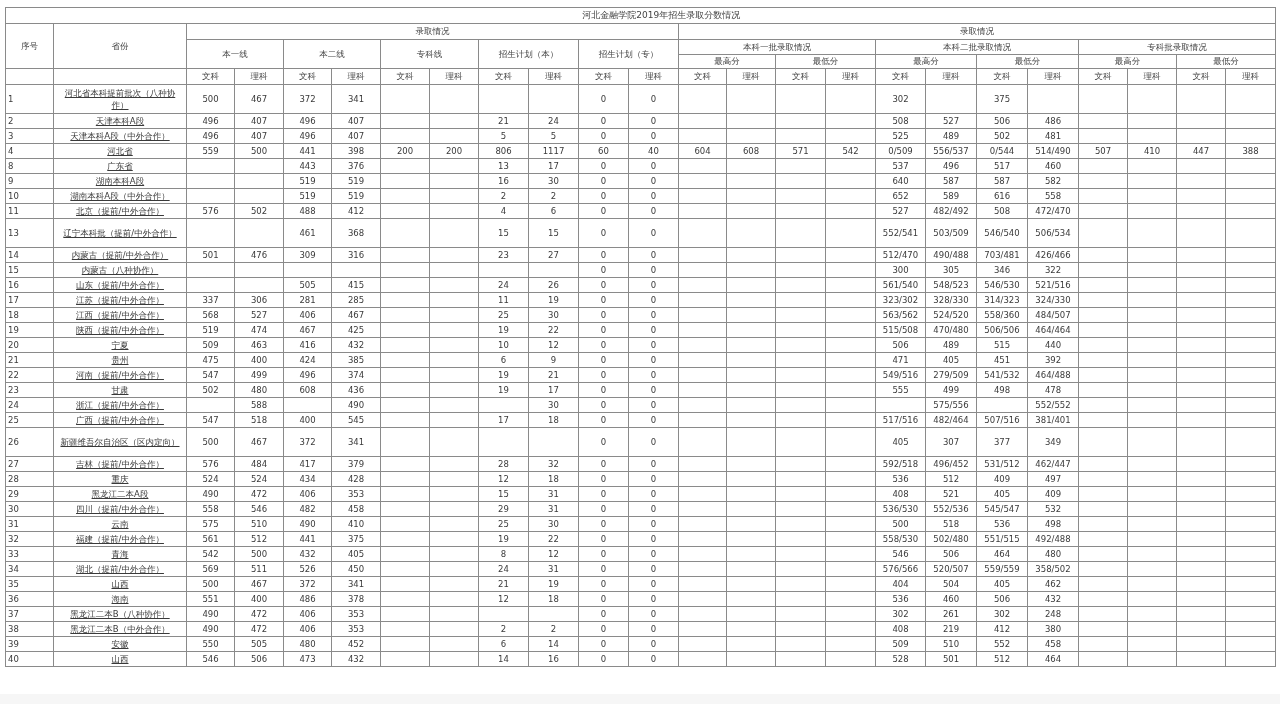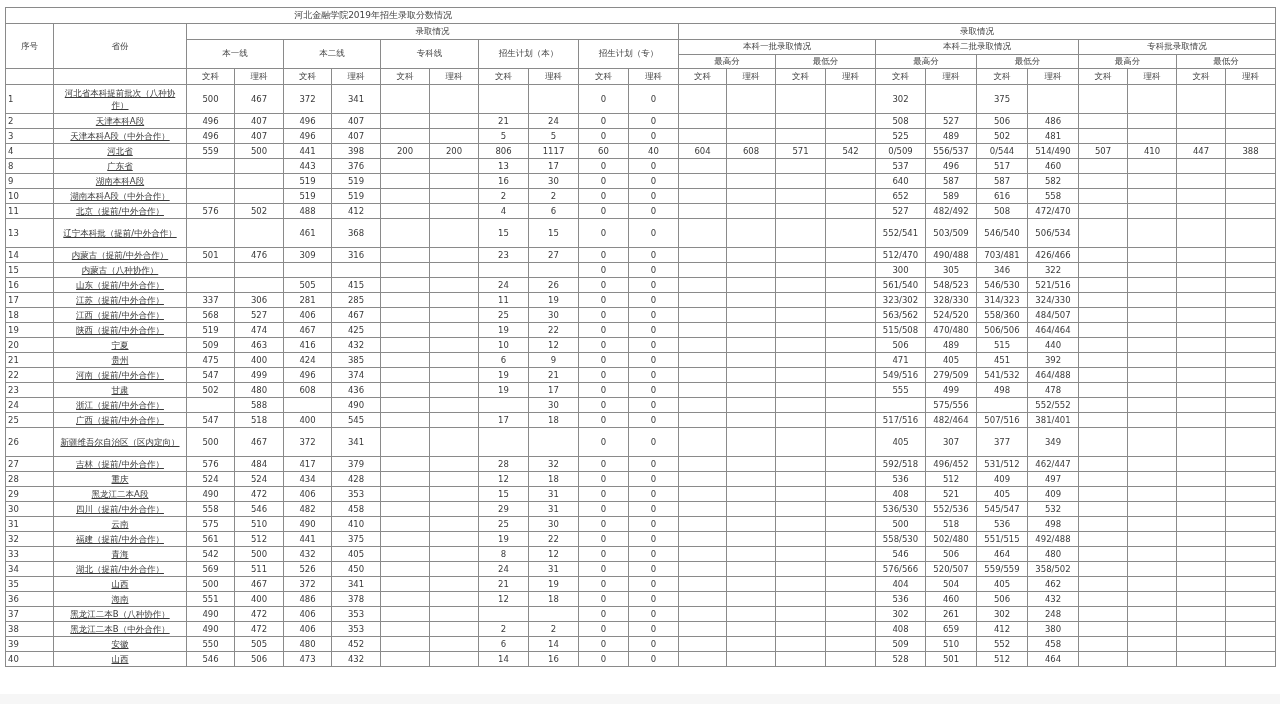--- a/index.html
+++ b/index.html
@@ -8,7 +8,7 @@
   table{border-collapse:collapse;table-layout:fixed;width:1270px;}
   td,th{border:1px solid #8a8a8a;font-size:8.5px;font-weight:normal;text-align:center;vertical-align:middle;padding:0;line-height:11px;overflow:hidden;white-space:nowrap;}
   th{color:#444;}
-  .title-cell{height:15px;padding-right:535px;font-size:9px;}
+  .title-cell{height:15px;text-align:right;padding-right:535px;font-size:9px;}
   .h1{height:16px;}
   .h2{height:15px;font-family:Liberation Mono, monospace;}
   .h3{height:14px;}

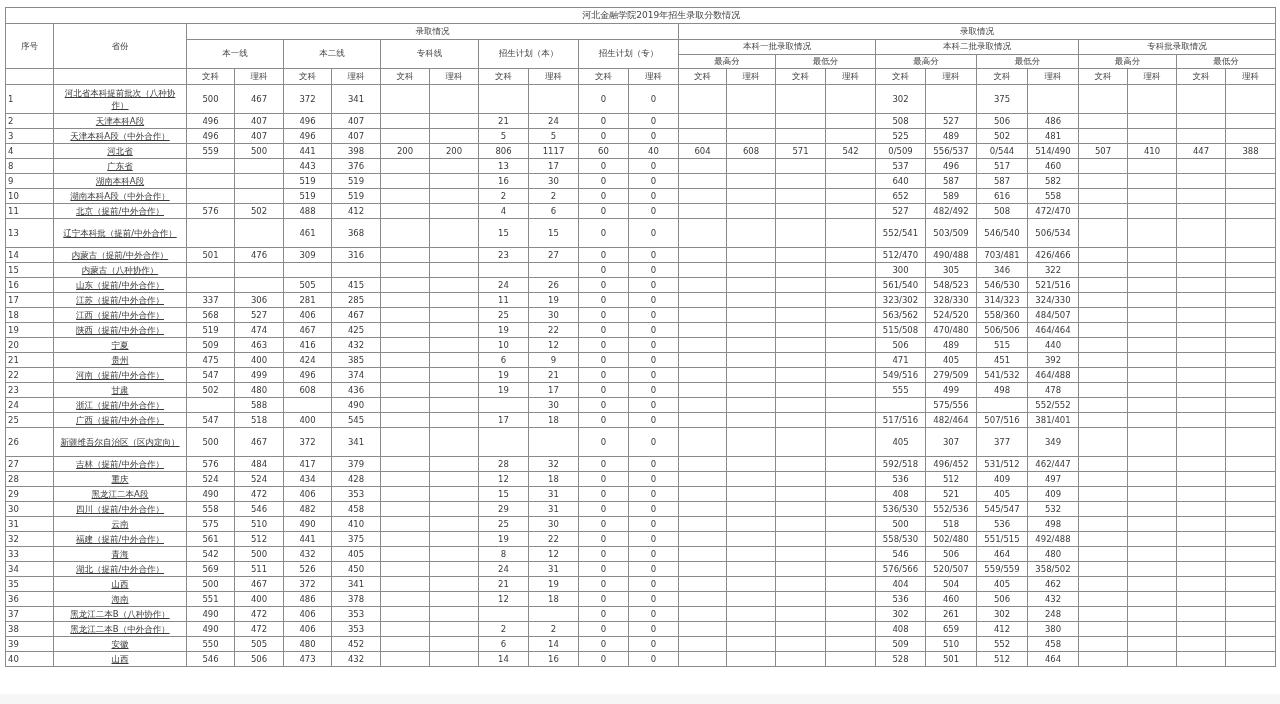--- a/index.html
+++ b/index.html
@@ -10,7 +10,7 @@
   th{color:#444;}
   .title-cell{height:15px;text-align:right;padding-right:535px;font-size:9px;}
   .h1{height:16px;}
-  .h2{height:15px;font-family:Liberation Mono, monospace;}
+  .h2{height:15px;}
   .h3{height:14px;}
   .h4{height:16px;}
   tr.r td{height:14px;}

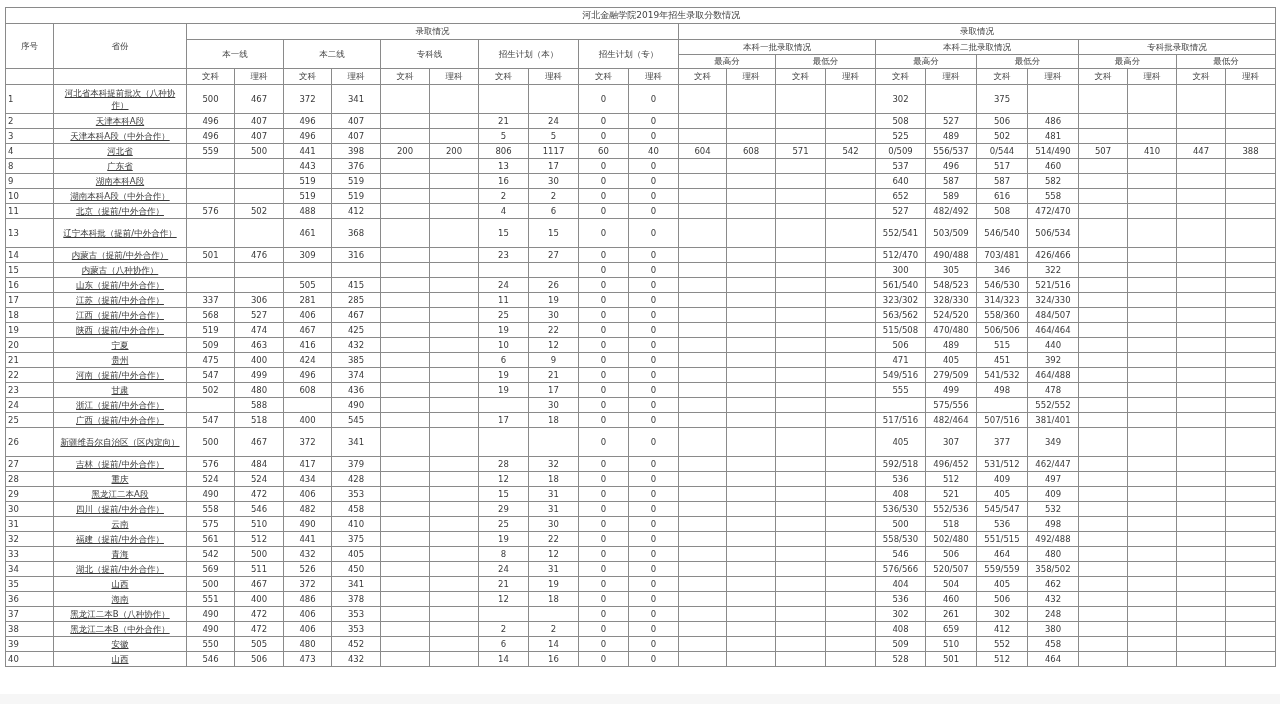--- a/index.html
+++ b/index.html
@@ -982,7 +982,7 @@
           <td></td>
           <td></td>
           <td>408</td>
-          <td>659</td>
+          <td>219</td>
           <td>412</td>
           <td>380</td>
           <td></td>

